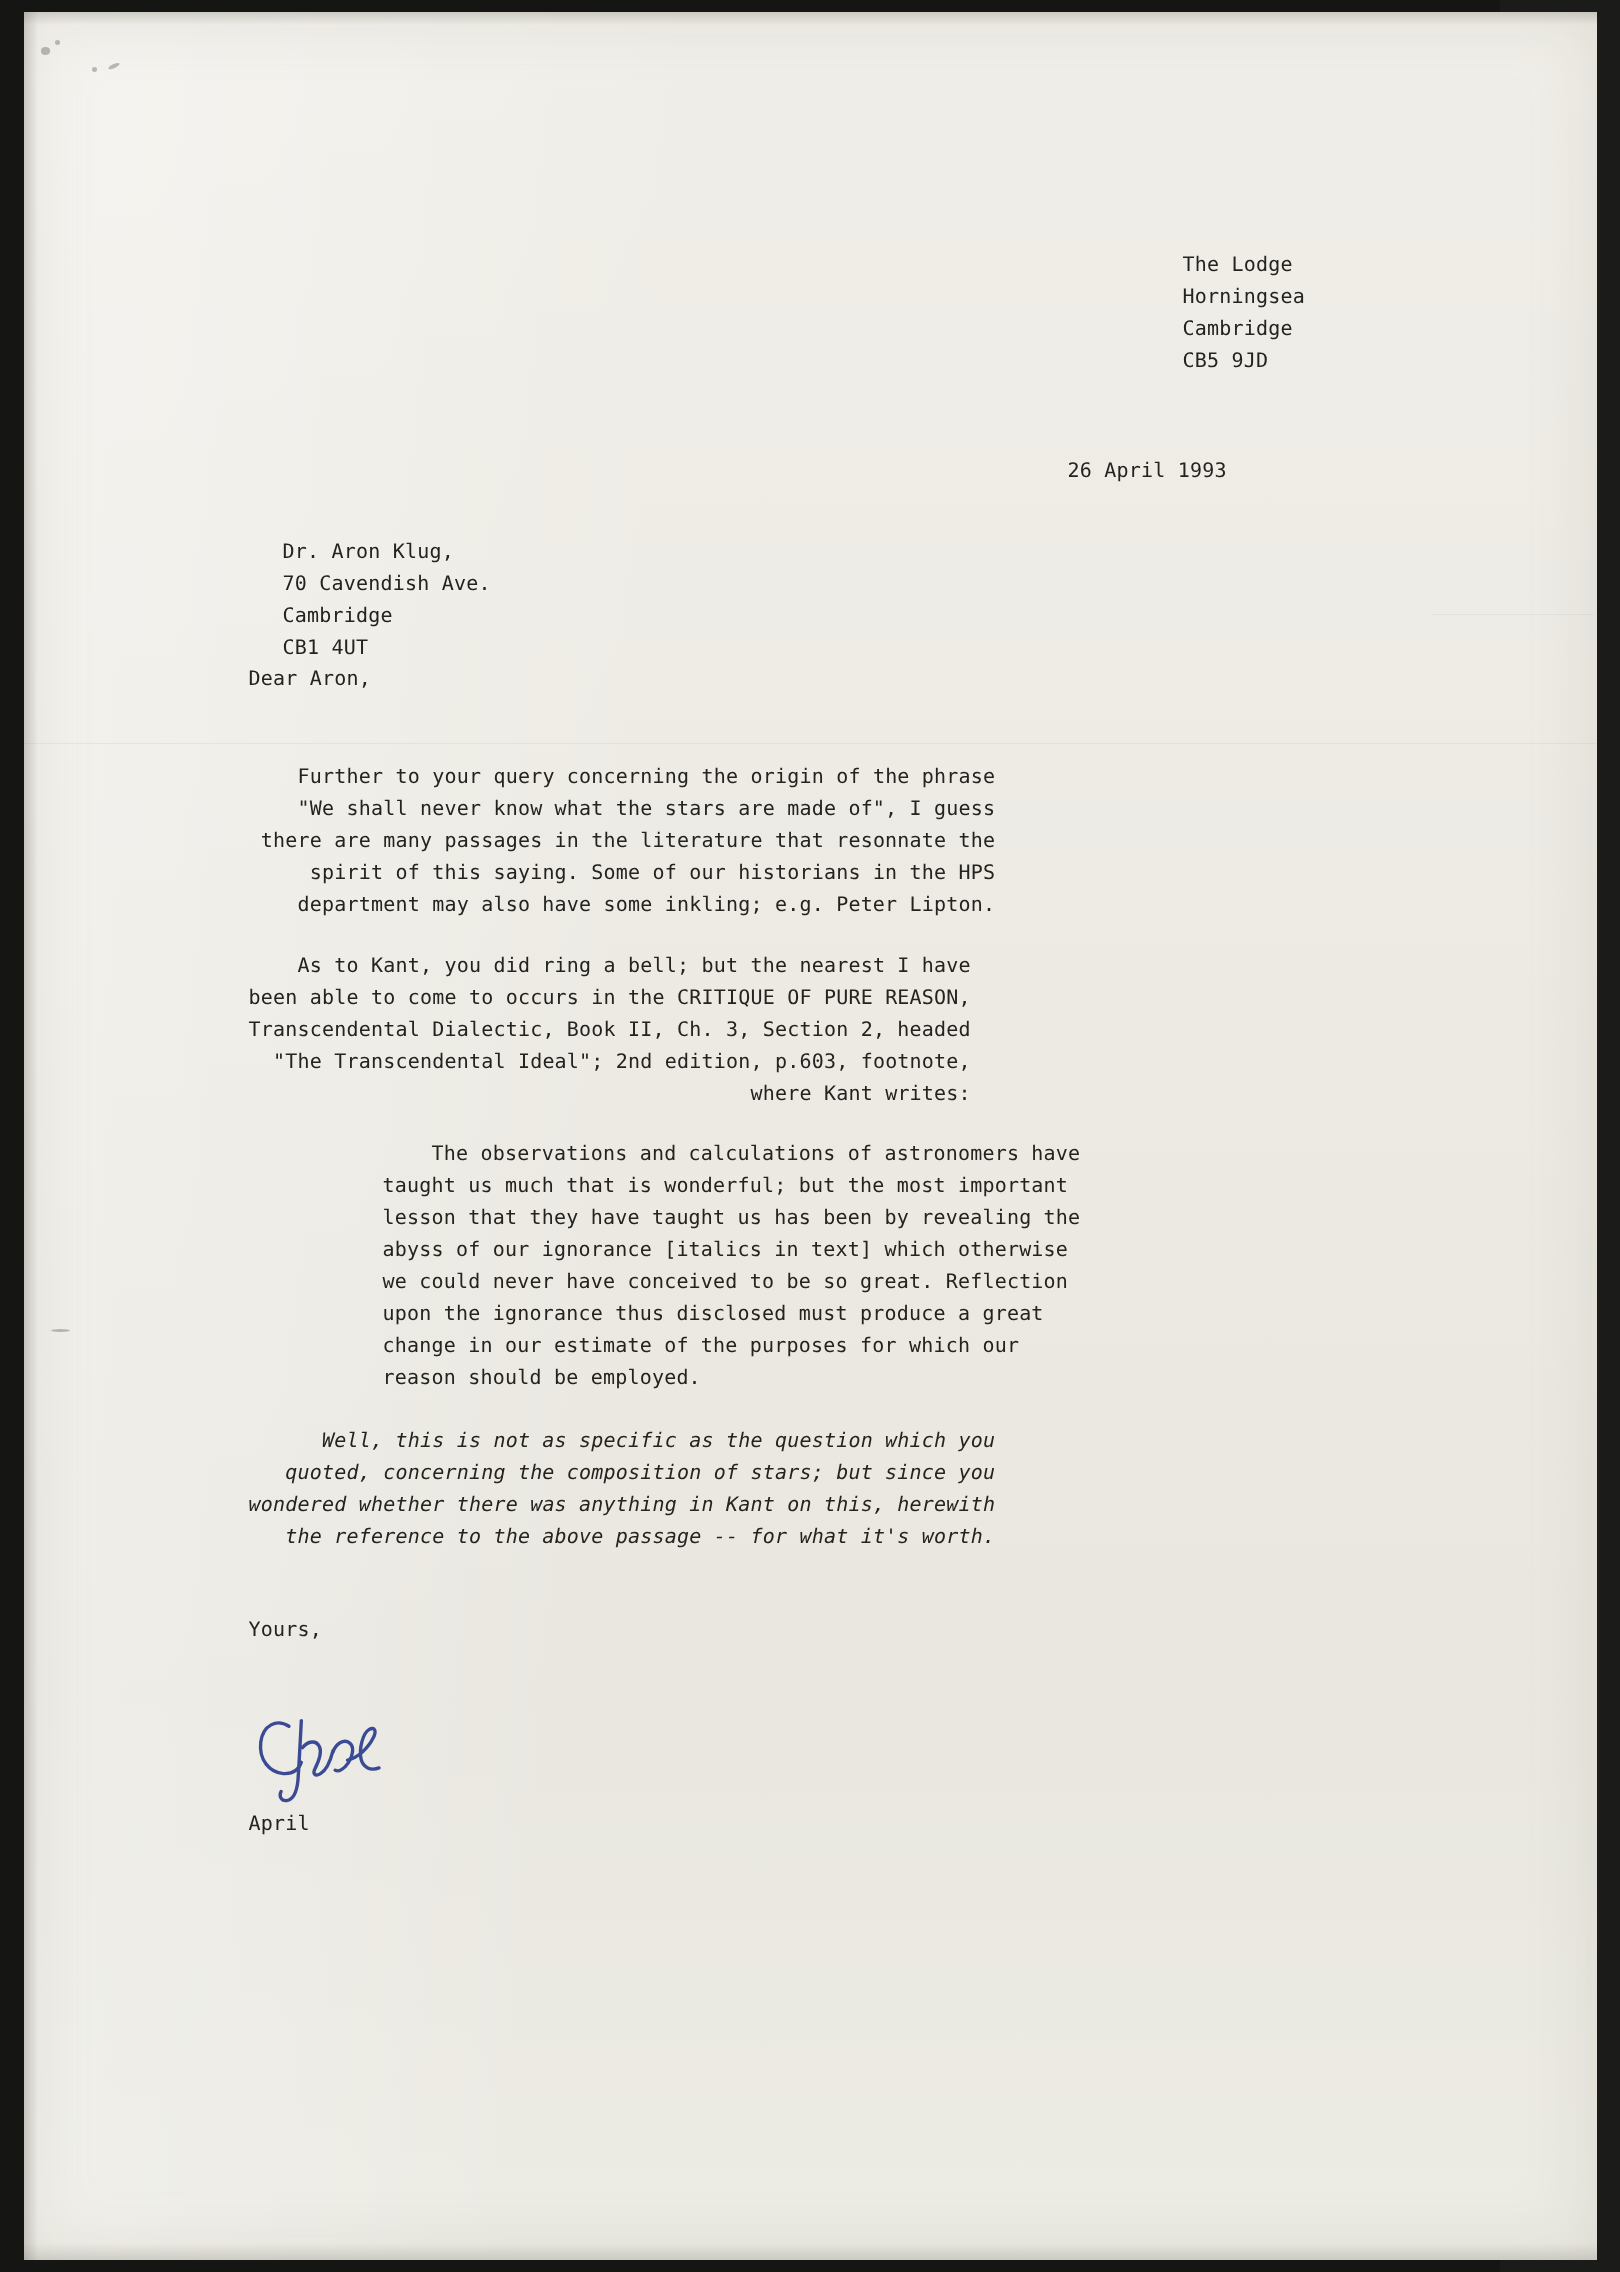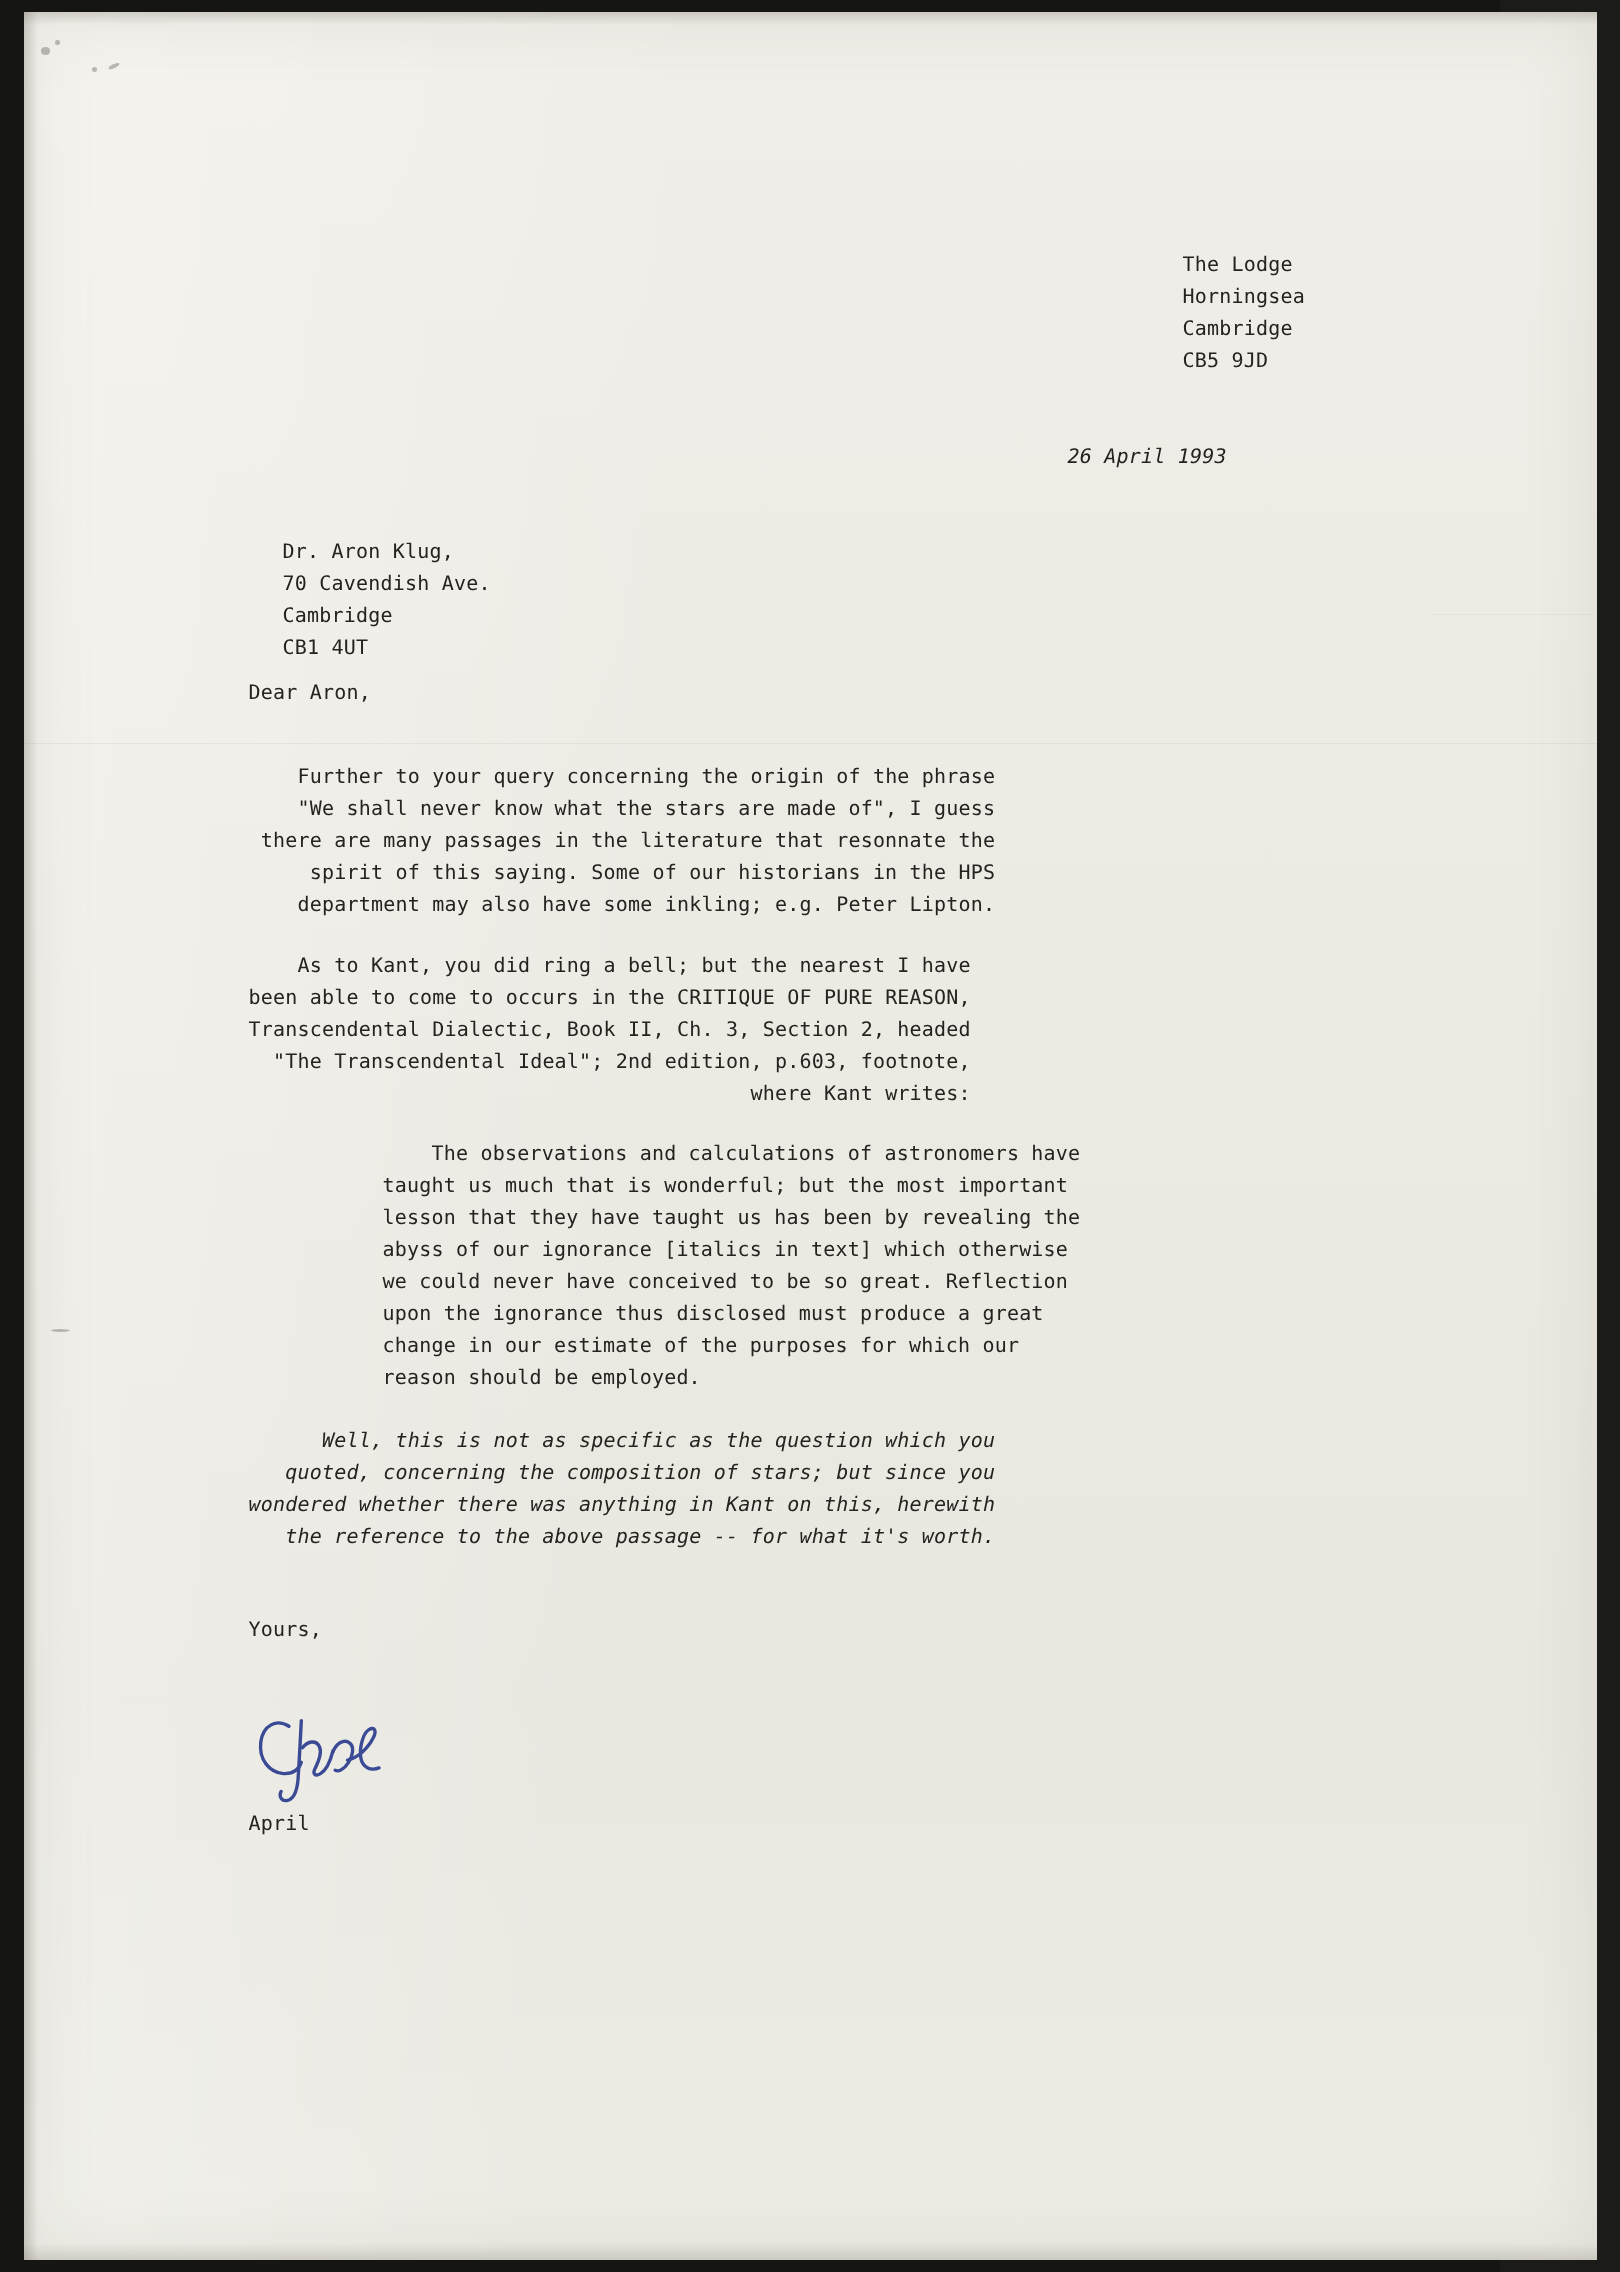--- a/index.html
+++ b/index.html
@@ -75,7 +75,7 @@
   }
 
   #sender-address { left: 1159px; top: 236px; }
-  #letter-date    { left: 1044px; top: 428px; font-style: italic; }
+  #letter-date    { left: 1044px; top: 442px; }
   #recipient-address { left: 227px; top: 523px; margin-left: 32px; }
   #salutation     { left: 225px; top: 664px; }
 

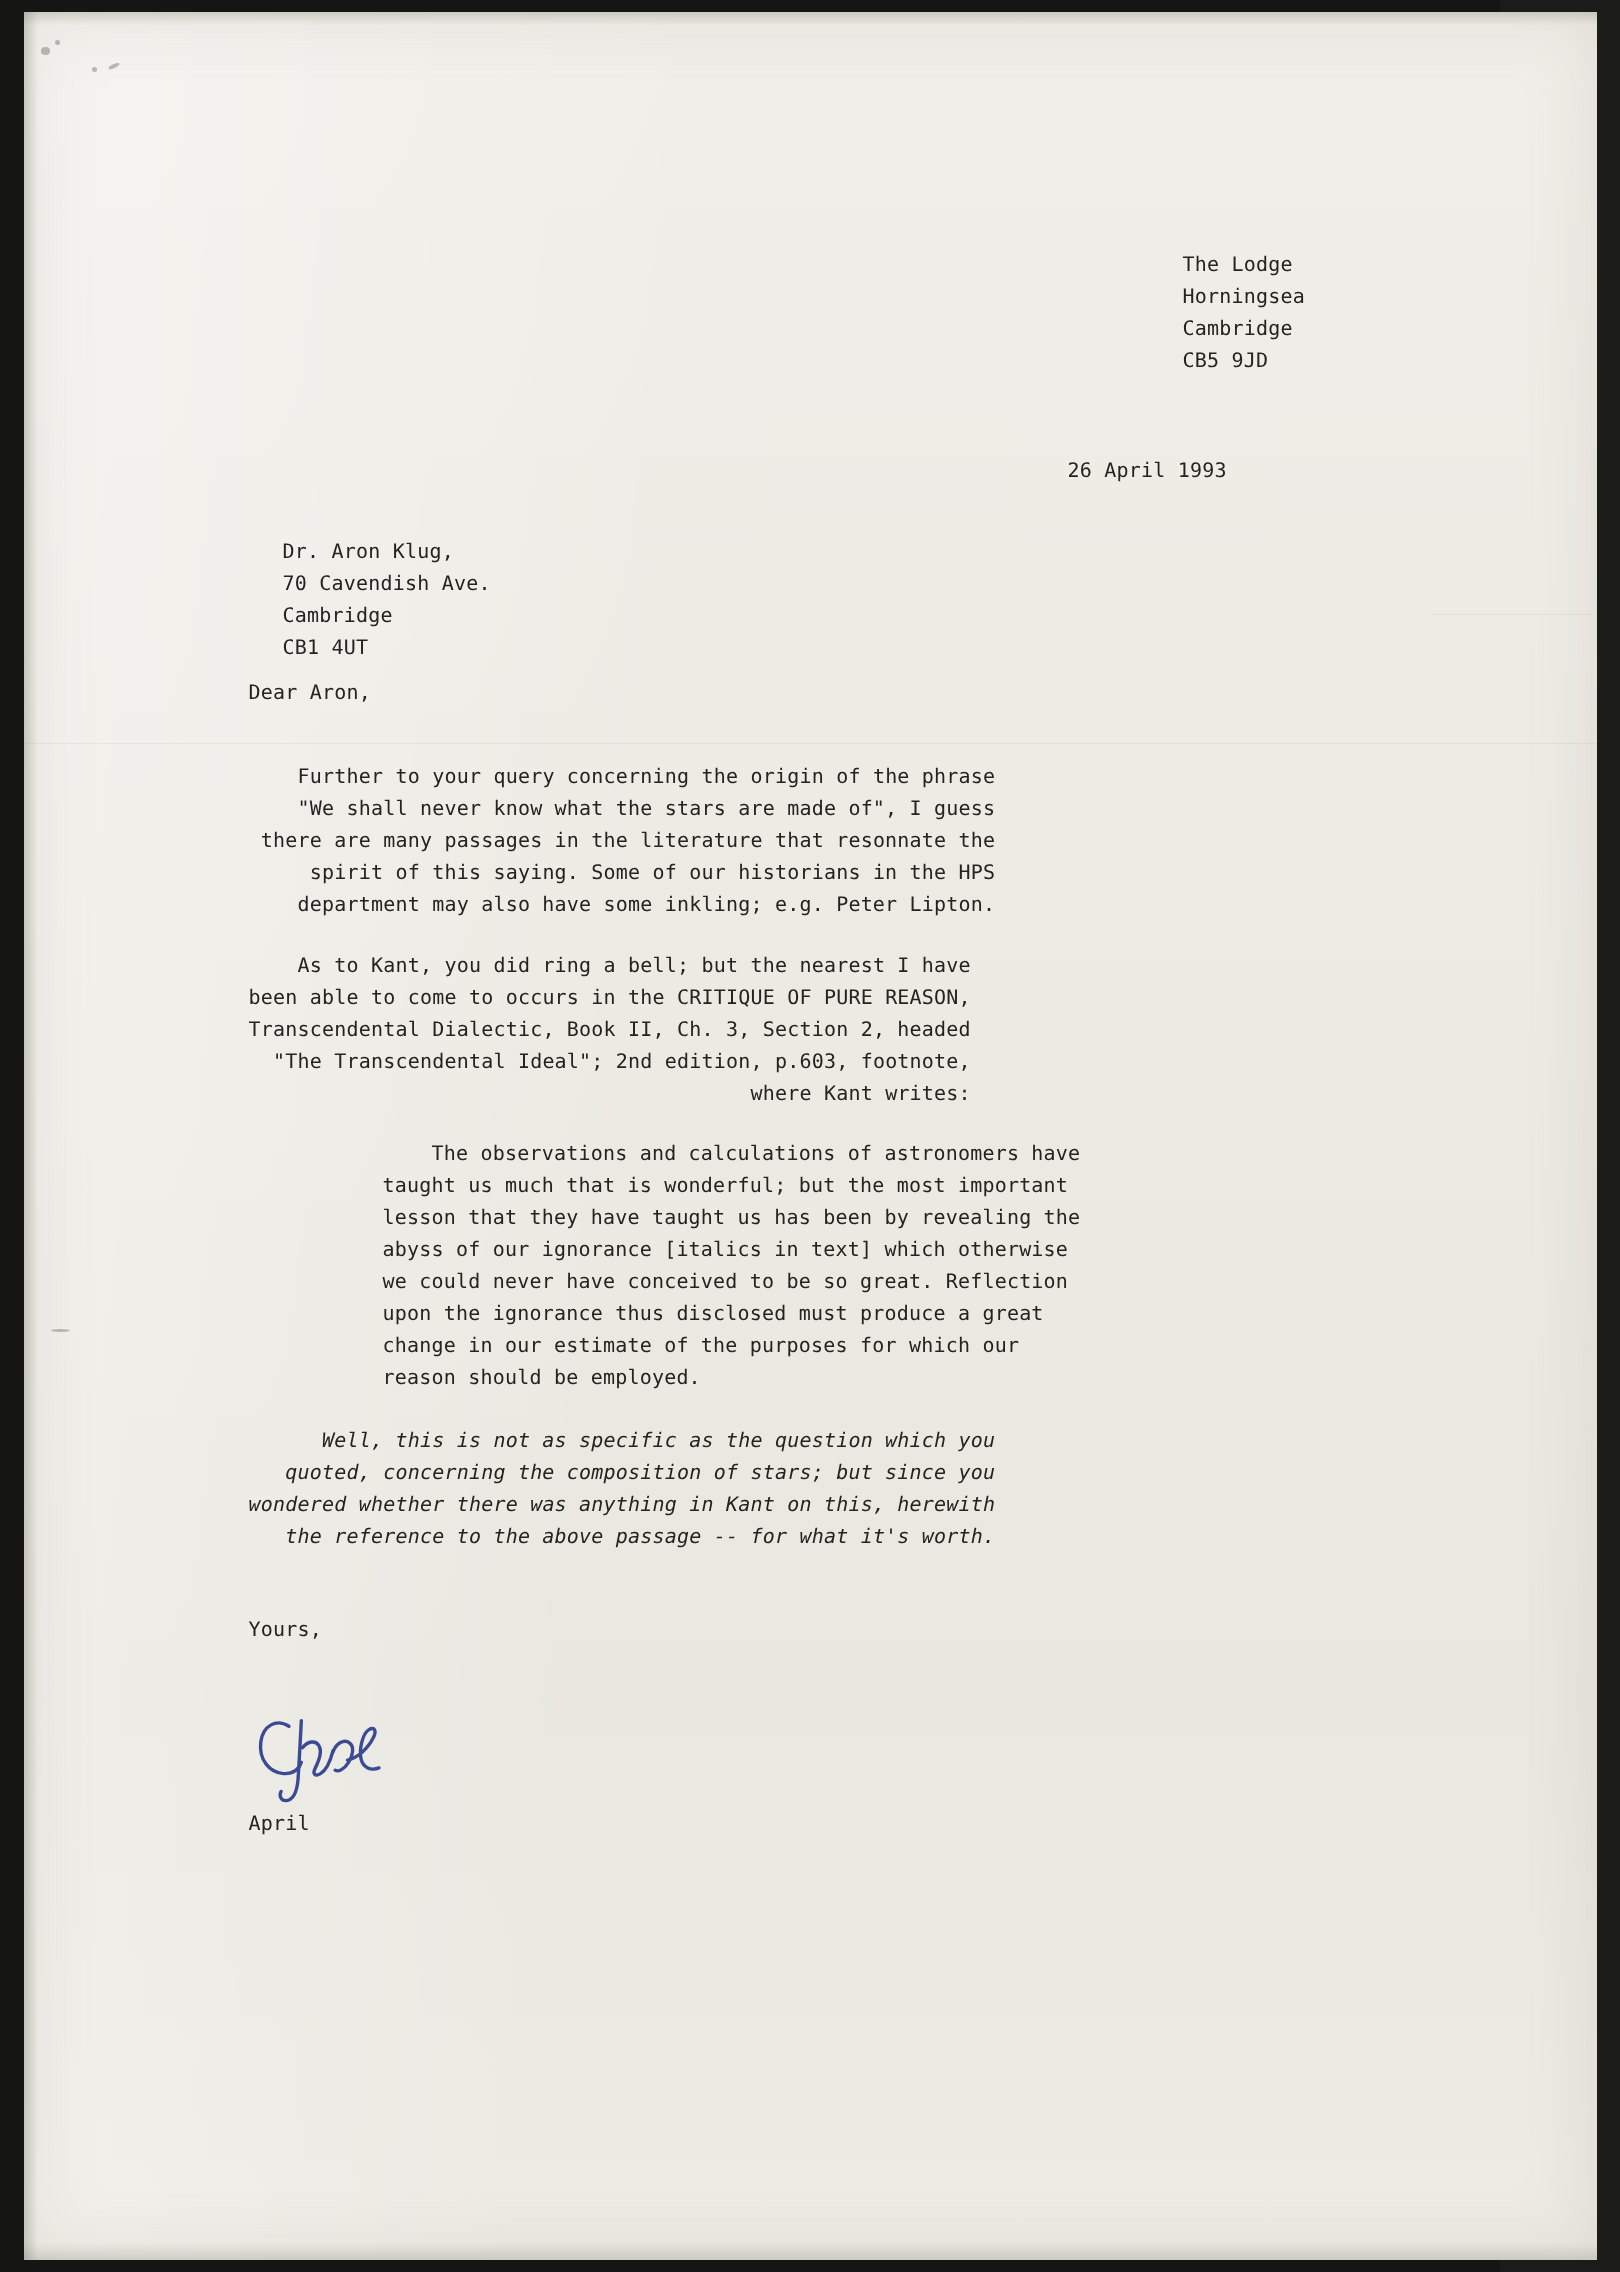--- a/index.html
+++ b/index.html
@@ -77,7 +77,7 @@
   #sender-address { left: 1159px; top: 236px; }
   #letter-date    { left: 1044px; top: 442px; }
   #recipient-address { left: 227px; top: 523px; margin-left: 32px; }
-  #salutation     { left: 225px; top: 664px; }
+  #salutation     { left: 225px; top: 650px; }
 
   .para { position: absolute; left: 225px; text-align: right; }
   #para-1 { top: 748px; }

